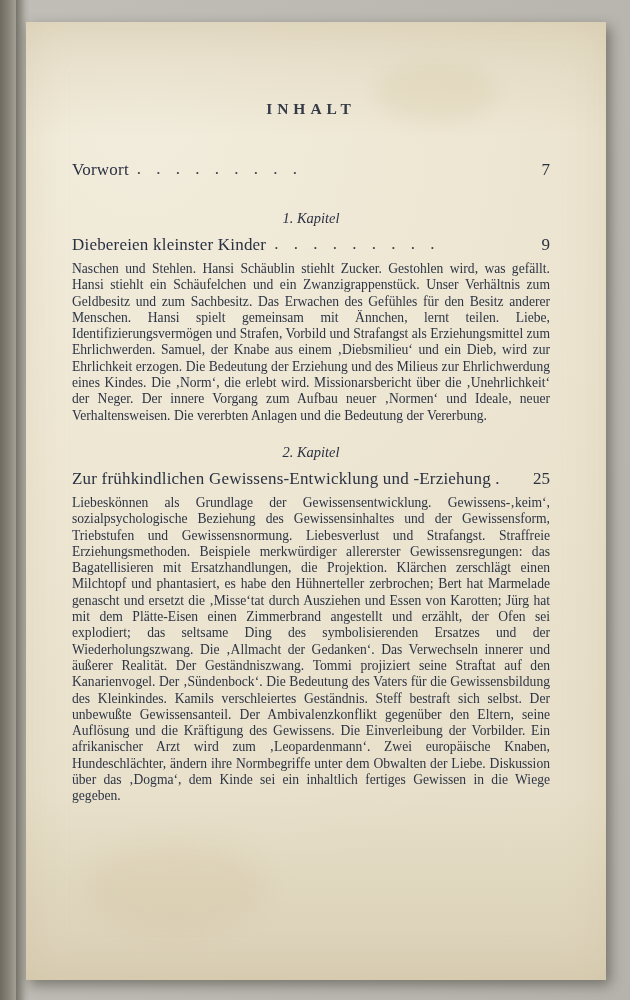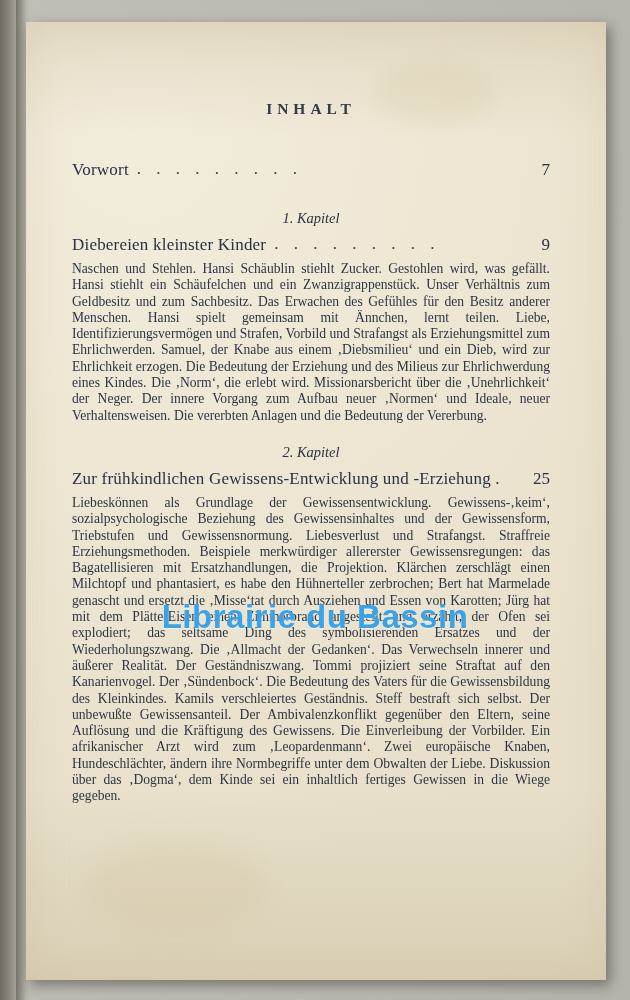--- a/index.html
+++ b/index.html
@@ -180,7 +180,6 @@
     </div>
   </div>
 
-  <div class="watermark">Librairie du Bassin</div>
 
 </div>
 

